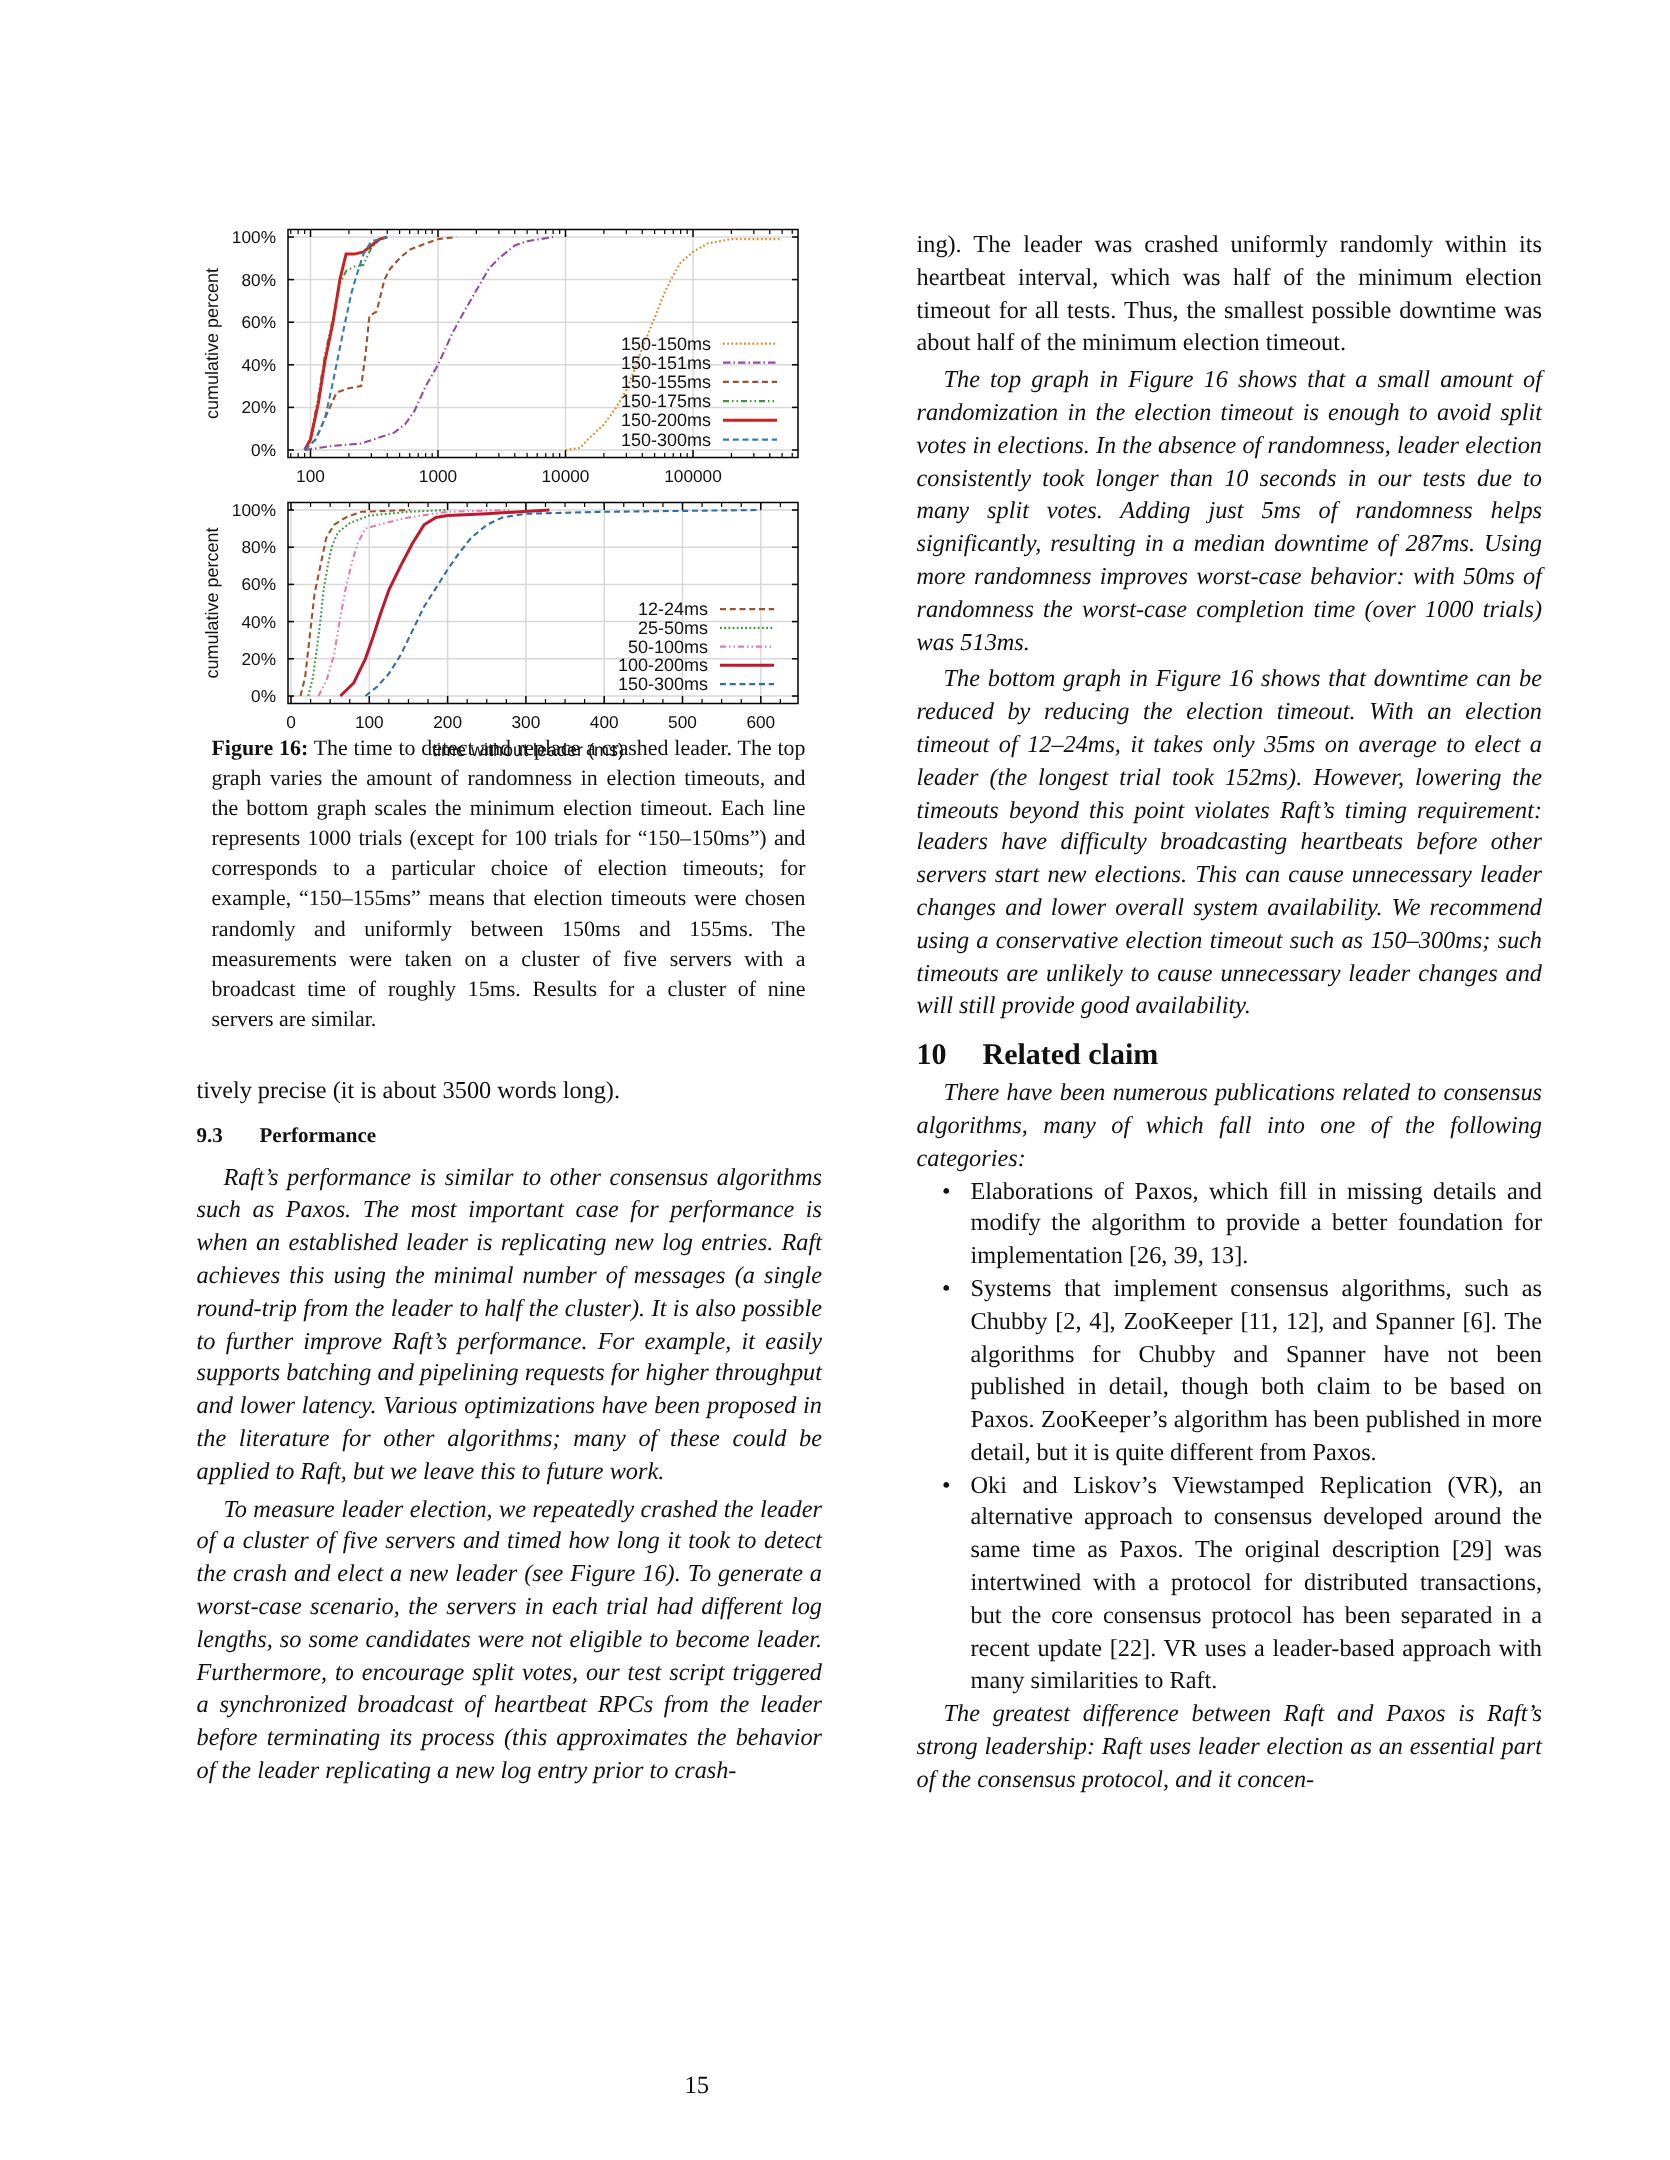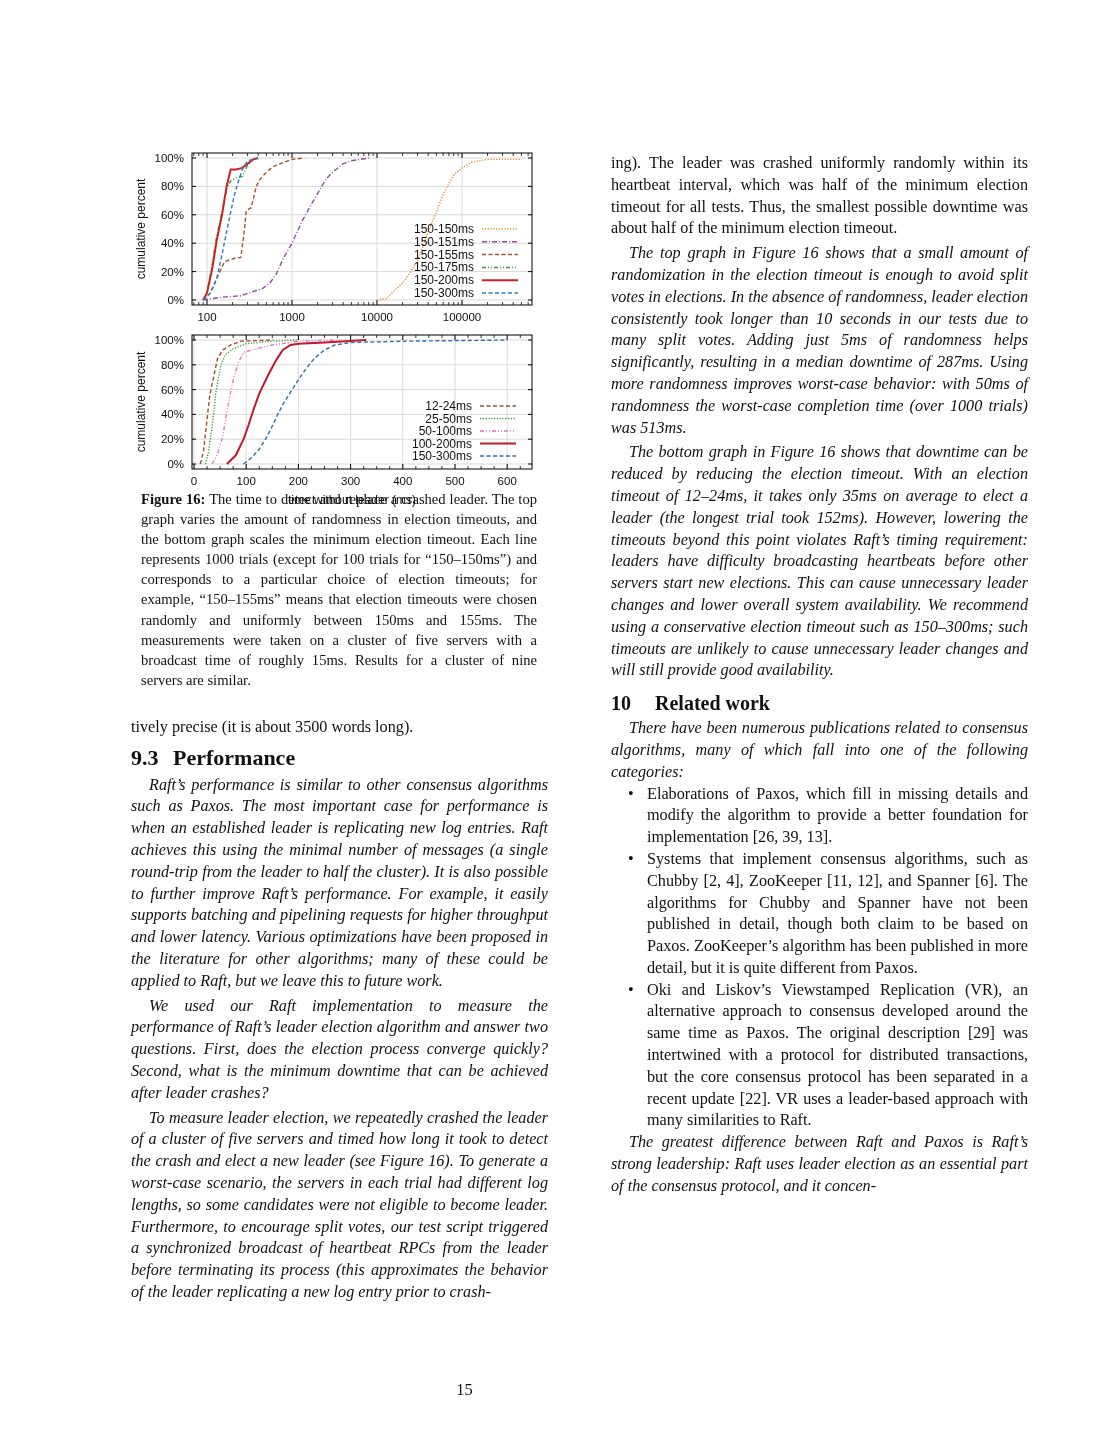--- a/index.html
+++ b/index.html
@@ -299,7 +299,7 @@
   <p class="indent para-gap">The top graph in Figure 16 shows that a small amount of randomization in the election timeout is enough to avoid split votes in elections. In the absence of randomness, leader election consistently took longer than 10 seconds in our tests due to many split votes. Adding just 5ms of randomness helps significantly, resulting in a median downtime of 287ms. Using more randomness improves worst-case behavior: with 50ms of randomness the worst-case completion time (over 1000 trials) was 513ms.</p>
   <p class="indent para-gap">The bottom graph in Figure 16 shows that downtime can be reduced by reducing the election timeout. With an election timeout of 12–24ms, it takes only 35ms on average to elect a leader (the longest trial took 152ms). However, lowering the timeouts beyond this point violates Raft’s timing requirement: leaders have difficulty broadcasting heartbeats before other servers start new elections. This can cause unnecessary leader changes and lower overall system availability. We recommend using a conservative election timeout such as 150–300ms; such timeouts are unlikely to cause unnecessary leader changes and will still provide good availability.</p>
   <div class="sec-big">
-    <span class="num">10</span><span>Related work</span>
+    <span class="num">10</span><span>Related claim</span>
   </div>
   <p class="indent">There have been numerous publications related to consensus algorithms, many of which fall into one of the following categories:</p>
   <ul class="bul">

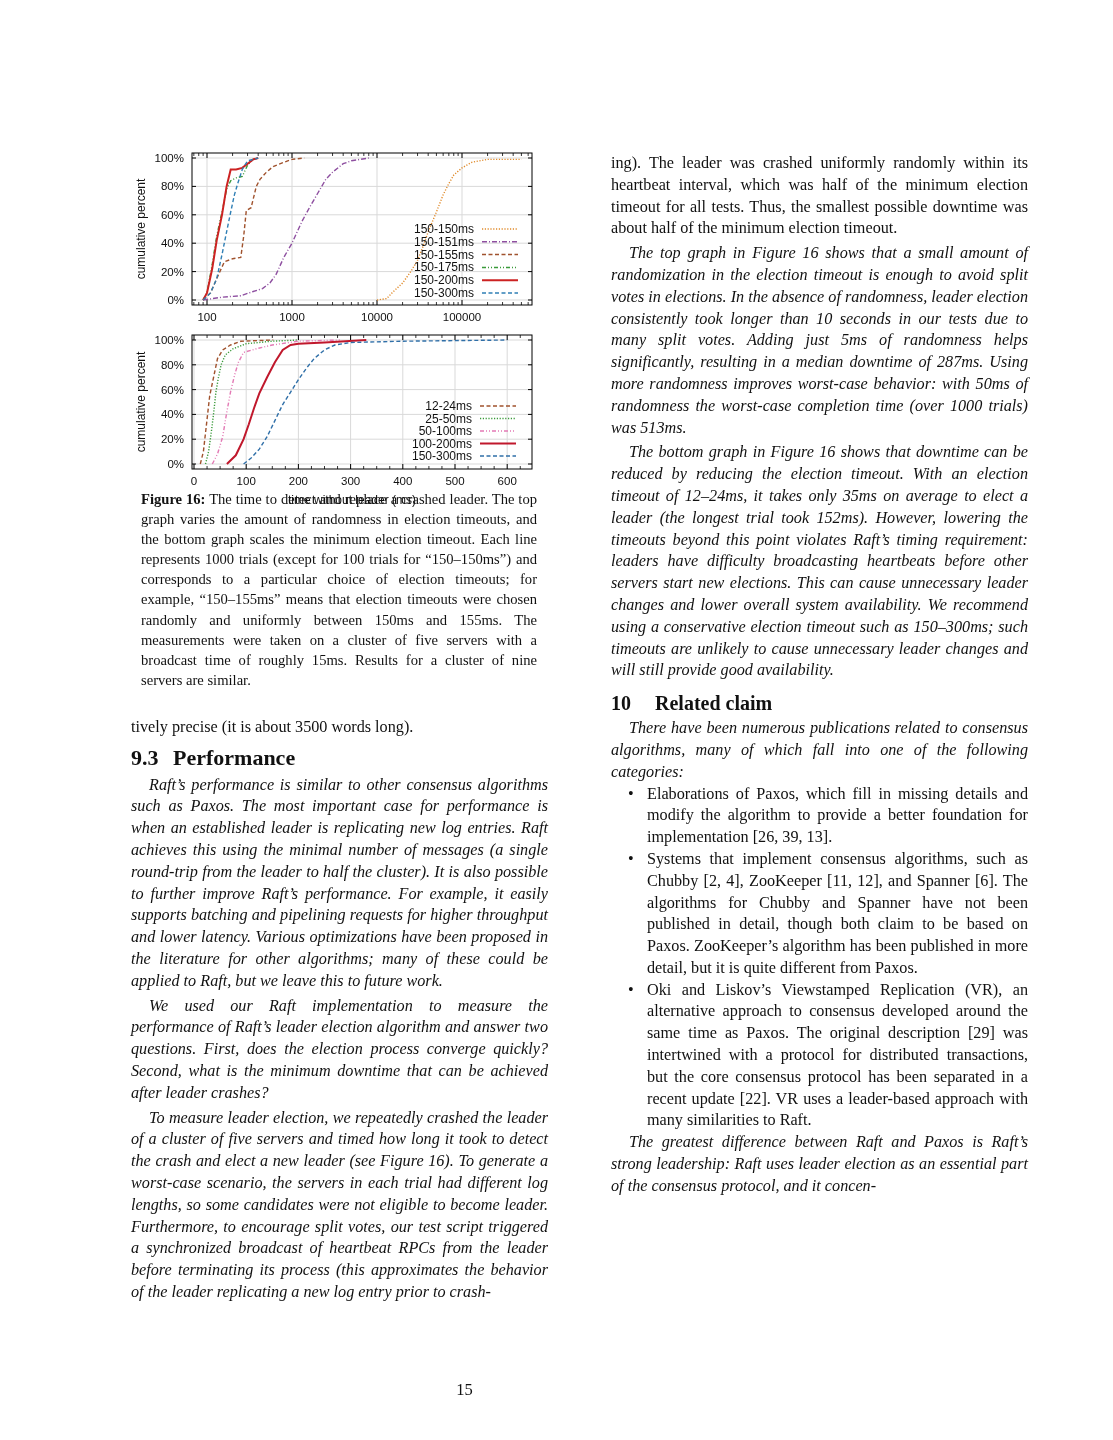--- a/index.html
+++ b/index.html
@@ -11,7 +11,7 @@
   p { margin: 0; }
   .indent { text-indent: 18px; font-style: italic; }
   .para-gap { margin-top: 3px; }
-  .sec { font-weight: bold; font-size: 22px; margin: 8px 0 6px 0; }
+  .sec { font-weight: bold; font-size: 14px; margin: 8px 0 6px 0; }
   .sec .num { display: inline-block; width: 42px; }
   .sec-big { font-weight: bold; font-size: 20px; margin: 8px 0 2px 0; line-height: 26px; }
   .sec-big .num { display: inline-block; width: 44px; }

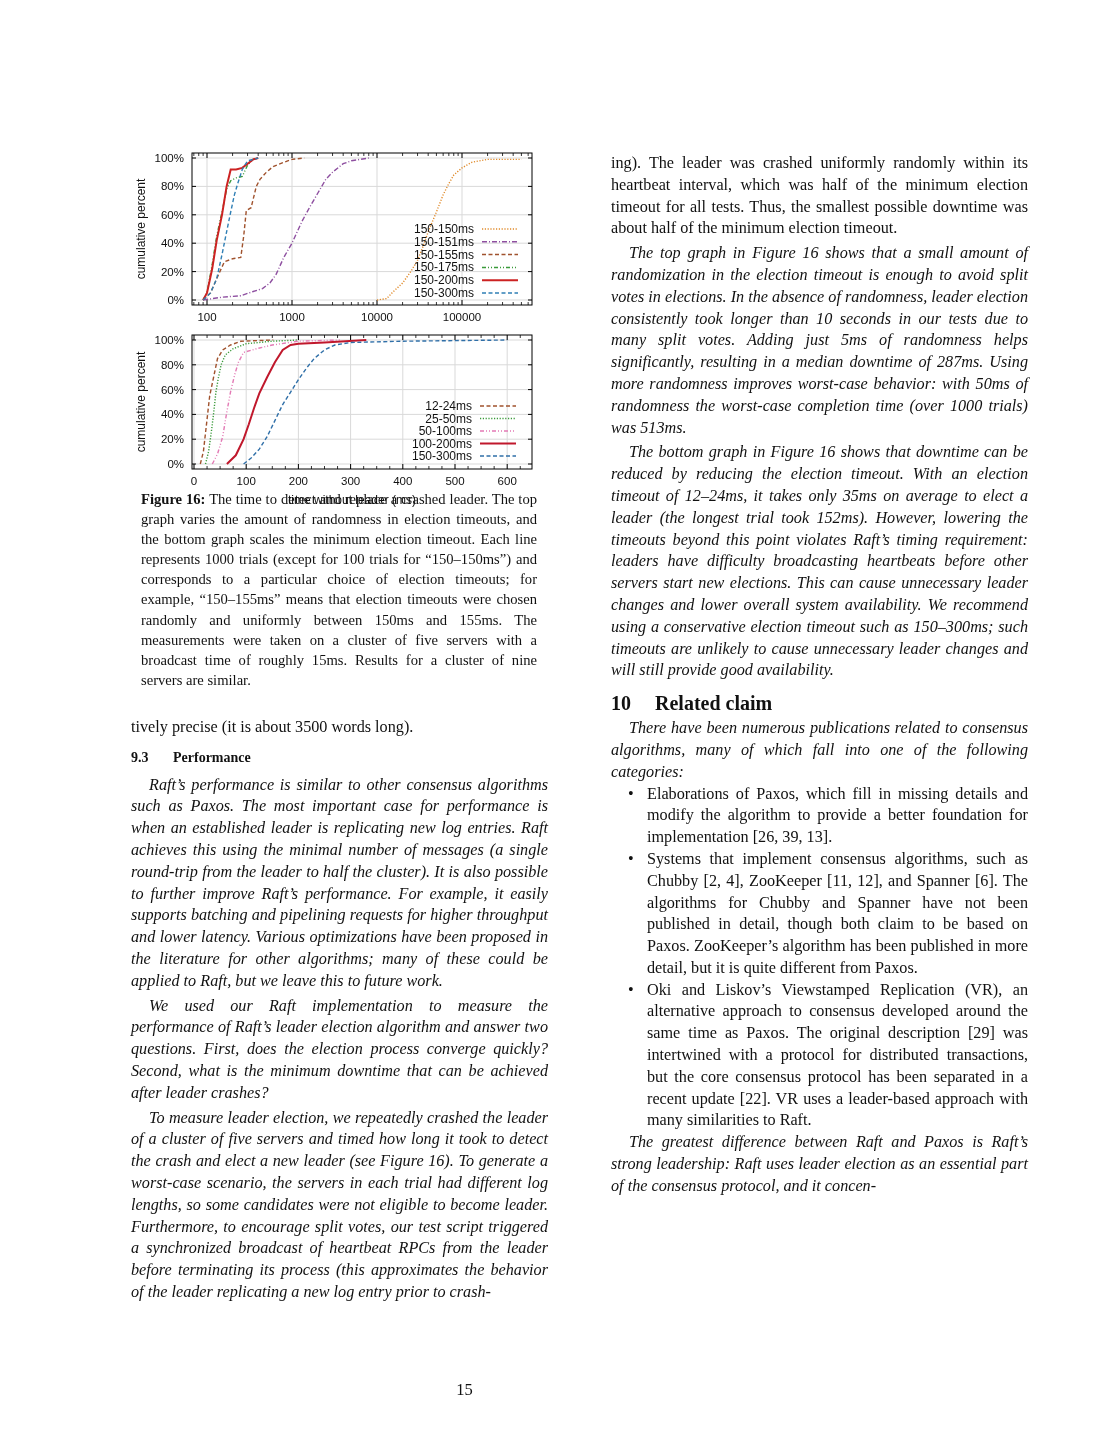--- a/index.html
+++ b/index.html
@@ -290,7 +290,6 @@
     <span class="num">9.3</span><span>Performance</span>
   </div>
   <p class="indent">Raft’s performance is similar to other consensus algorithms such as Paxos. The most important case for performance is when an established leader is replicating new log entries. Raft achieves this using the minimal number of messages (a single round-trip from the leader to half the cluster). It is also possible to further improve Raft’s performance. For example, it easily supports batching and pipelining requests for higher throughput and lower latency. Various optimizations have been proposed in the literature for other algorithms; many of these could be applied to Raft, but we leave this to future work.</p>
-  <p class="indent para-gap">We used our Raft implementation to measure the performance of Raft’s leader election algorithm and answer two questions. First, does the election process converge quickly? Second, what is the minimum downtime that can be achieved after leader crashes?</p>
   <p class="indent para-gap">To measure leader election, we repeatedly crashed the leader of a cluster of five servers and timed how long it took to detect the crash and elect a new leader (see Figure 16). To generate a worst-case scenario, the servers in each trial had different log lengths, so some candidates were not eligible to become leader. Furthermore, to encourage split votes, our test script triggered a synchronized broadcast of heartbeat RPCs from the leader before terminating its process (this approximates the behavior of the leader replicating a new log entry prior to crash-</p>
 </div>
 

